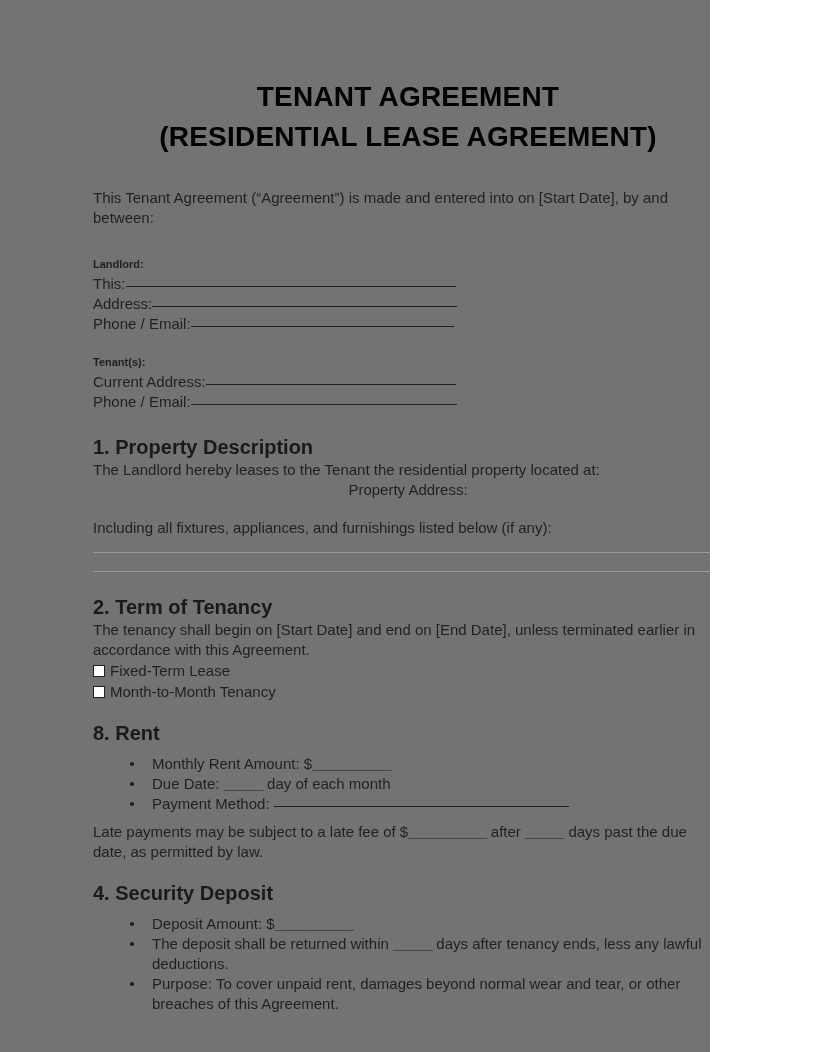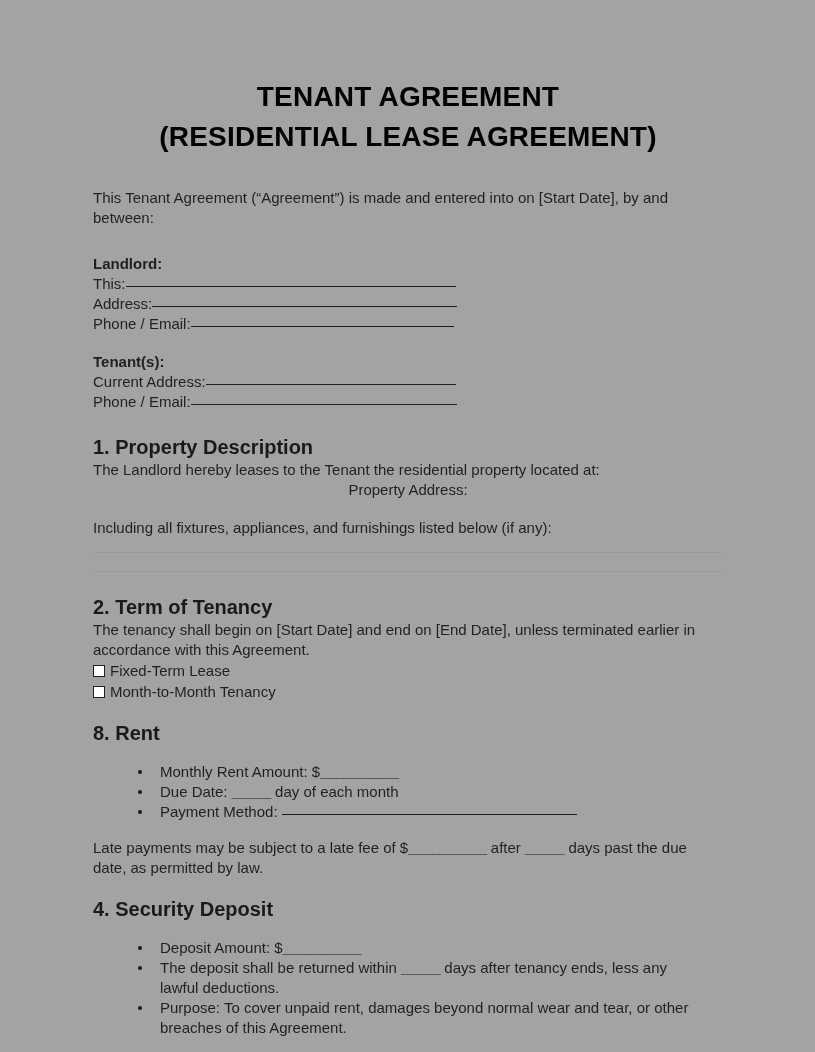--- a/index.html
+++ b/index.html
@@ -14,9 +14,9 @@
   }
   .page {
     position: relative;
-    width: 815px;
+    width: 710px;
     height: 1052px;
-    background: #a3a3a3;
+    background: #737373;
     overflow: hidden;
     box-sizing: border-box;
   }

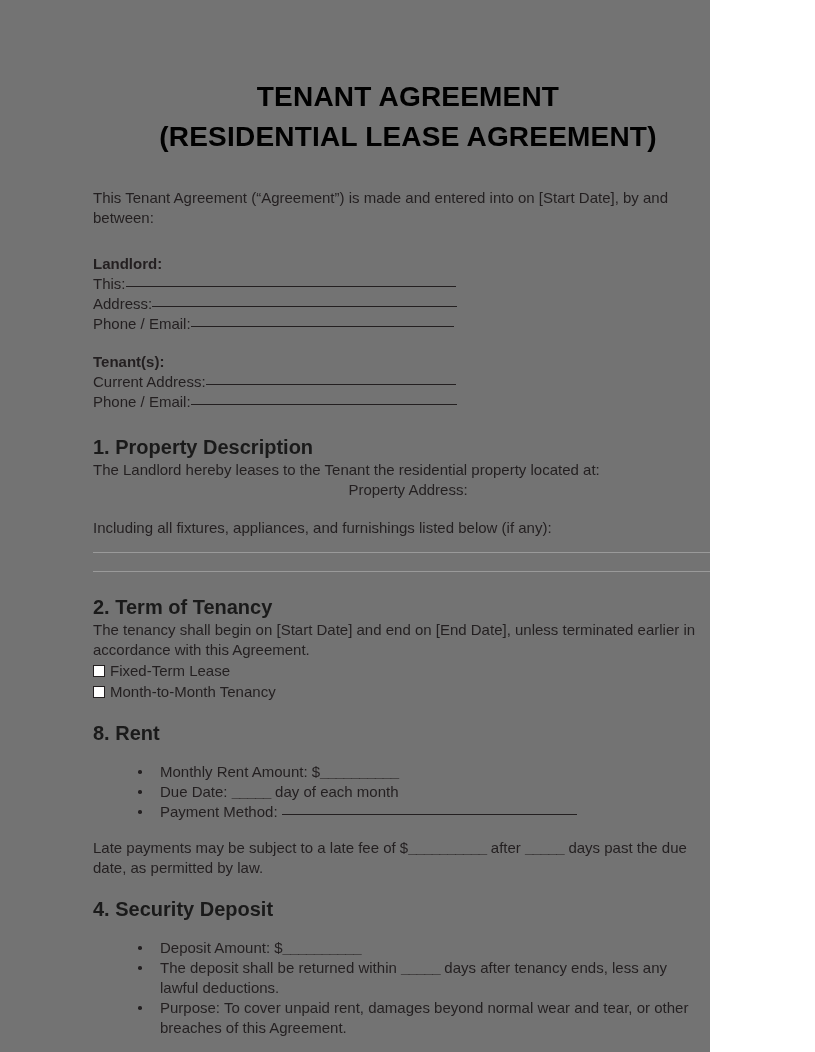--- a/index.html
+++ b/index.html
@@ -57,7 +57,7 @@
 
   
   .party-head {
-    font-size: 15px;
+    font-size: 11px;
     line-height: 20px;
     font-weight: bold;
     margin: 0;

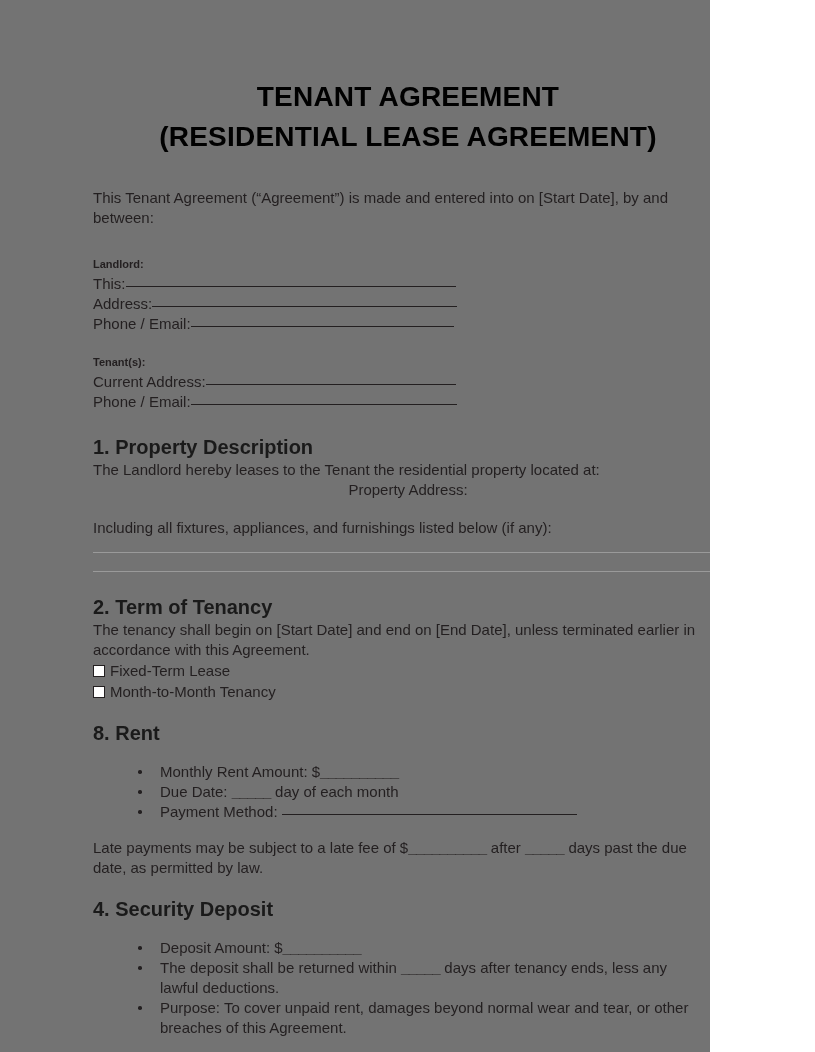--- a/index.html
+++ b/index.html
@@ -111,7 +111,7 @@
 
   
   .bullets {
-    margin: 16px;
+    margin: 8px;
     padding: 0;
     list-style: none;
   }

